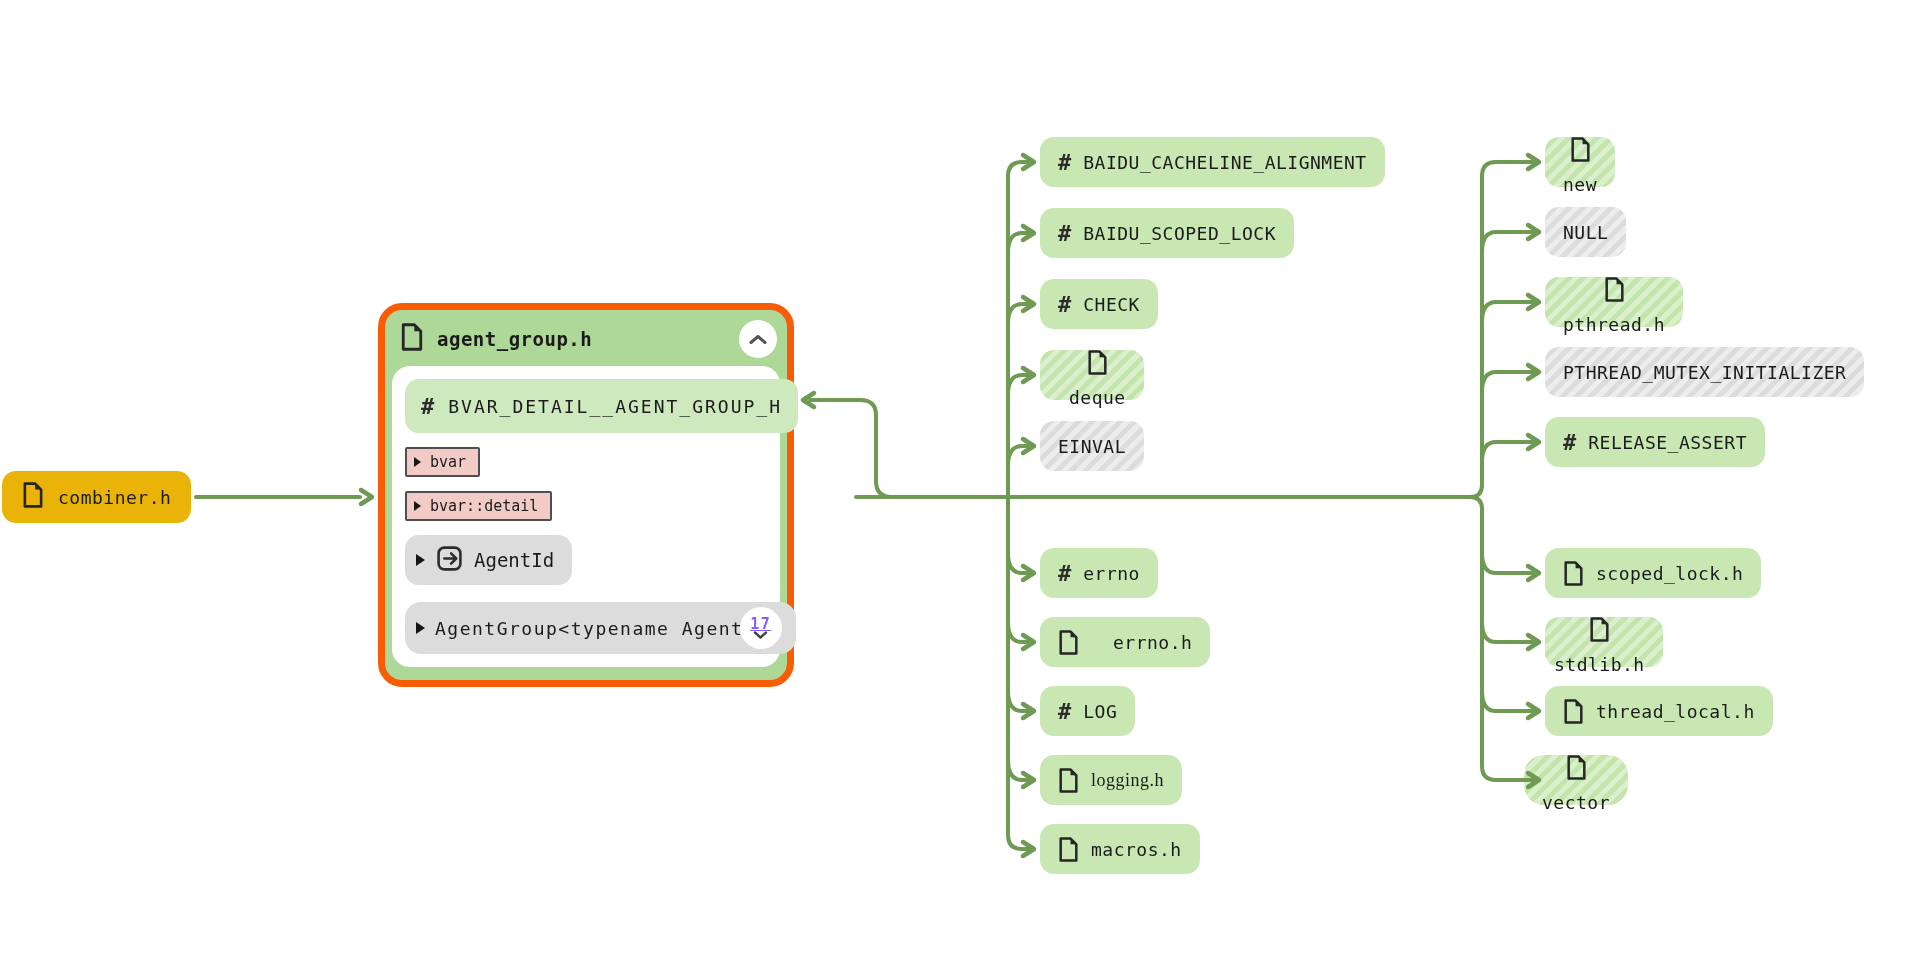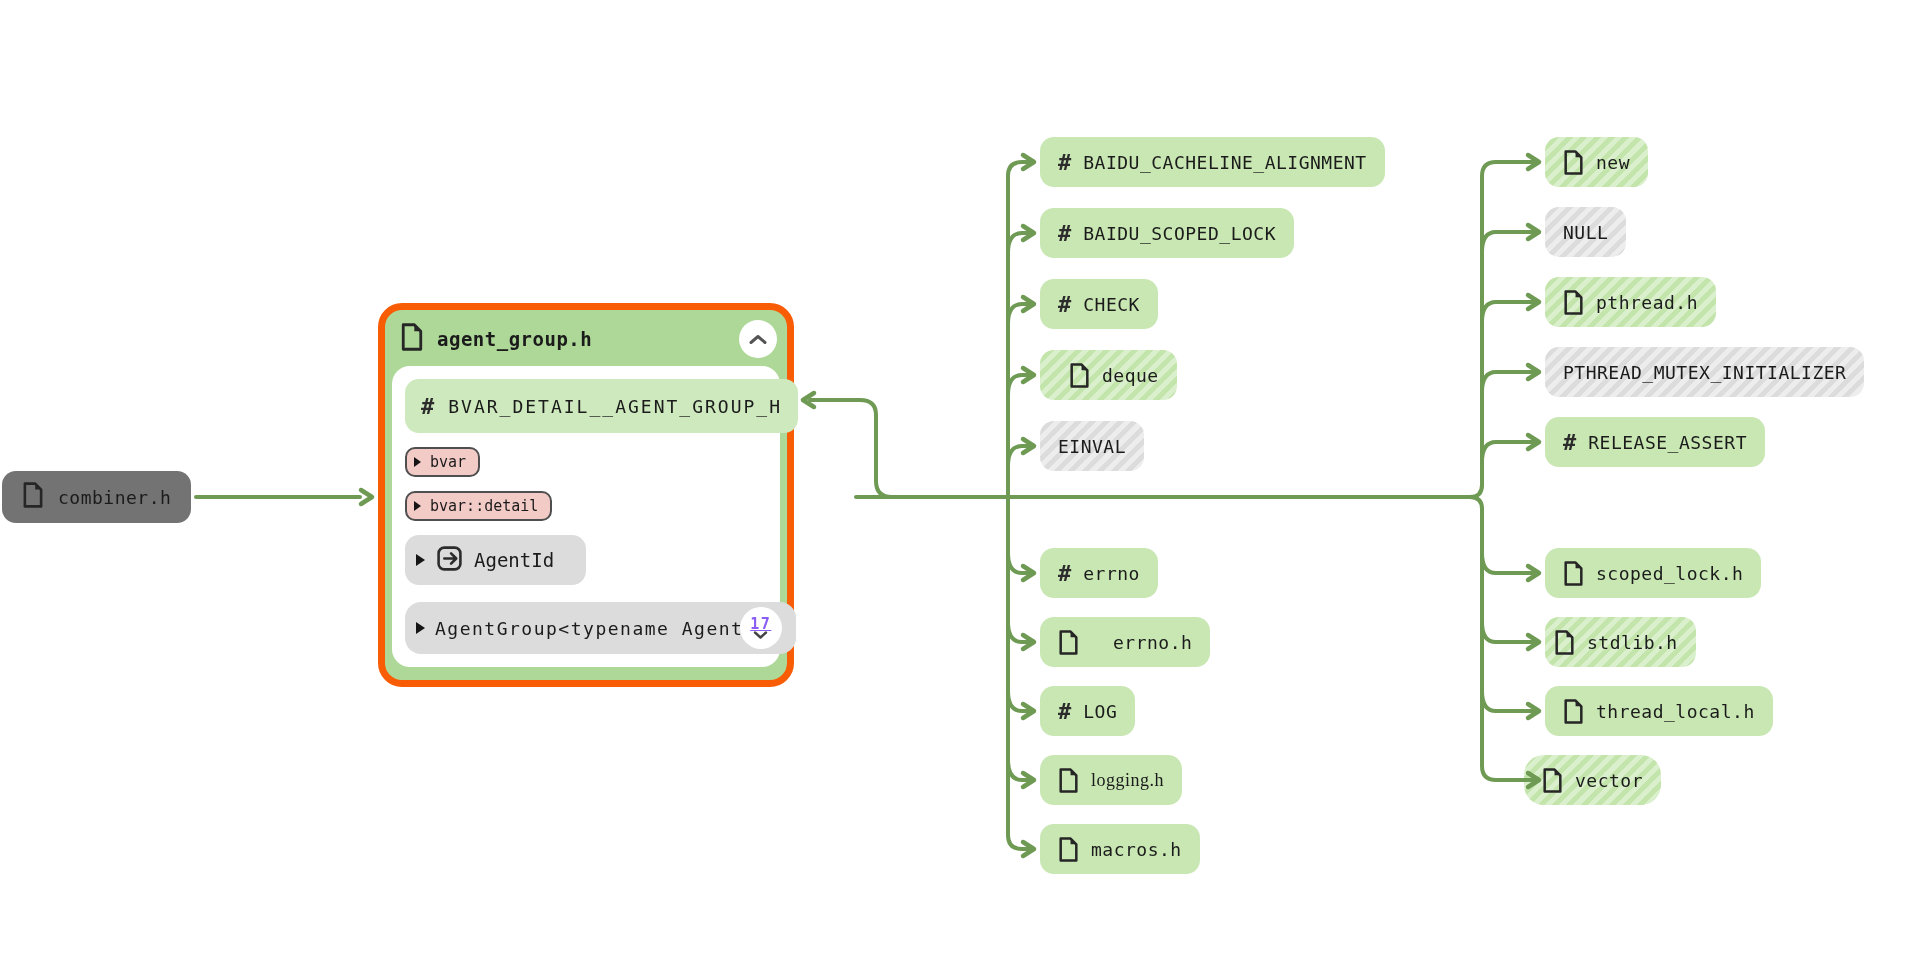--- a/index.html
+++ b/index.html
@@ -16,7 +16,7 @@
     cursor:pointer;
   }
   .style-green         { background:#c8e7b3; }
-  .style-green-hatched { background:repeating-linear-gradient(135deg,#daefcc 0 5px,#c3e5ab 5px 10px); }
+  .style-green-hatched { background:repeating-linear-gradient(135deg,#daefcc 0 5px,#c3e5ab 5px 10px);flex-direction:column; }
   .style-gray-hatched  { background:repeating-linear-gradient(135deg,#ededed 0 5px,#dcdcdc 5px 10px); }
   .dep-pill .icon-wrap { display:flex; align-items:center; }
   .hash-glyph { font-size:22px; font-weight:bold; color:#2c2c2c; letter-spacing:0; }

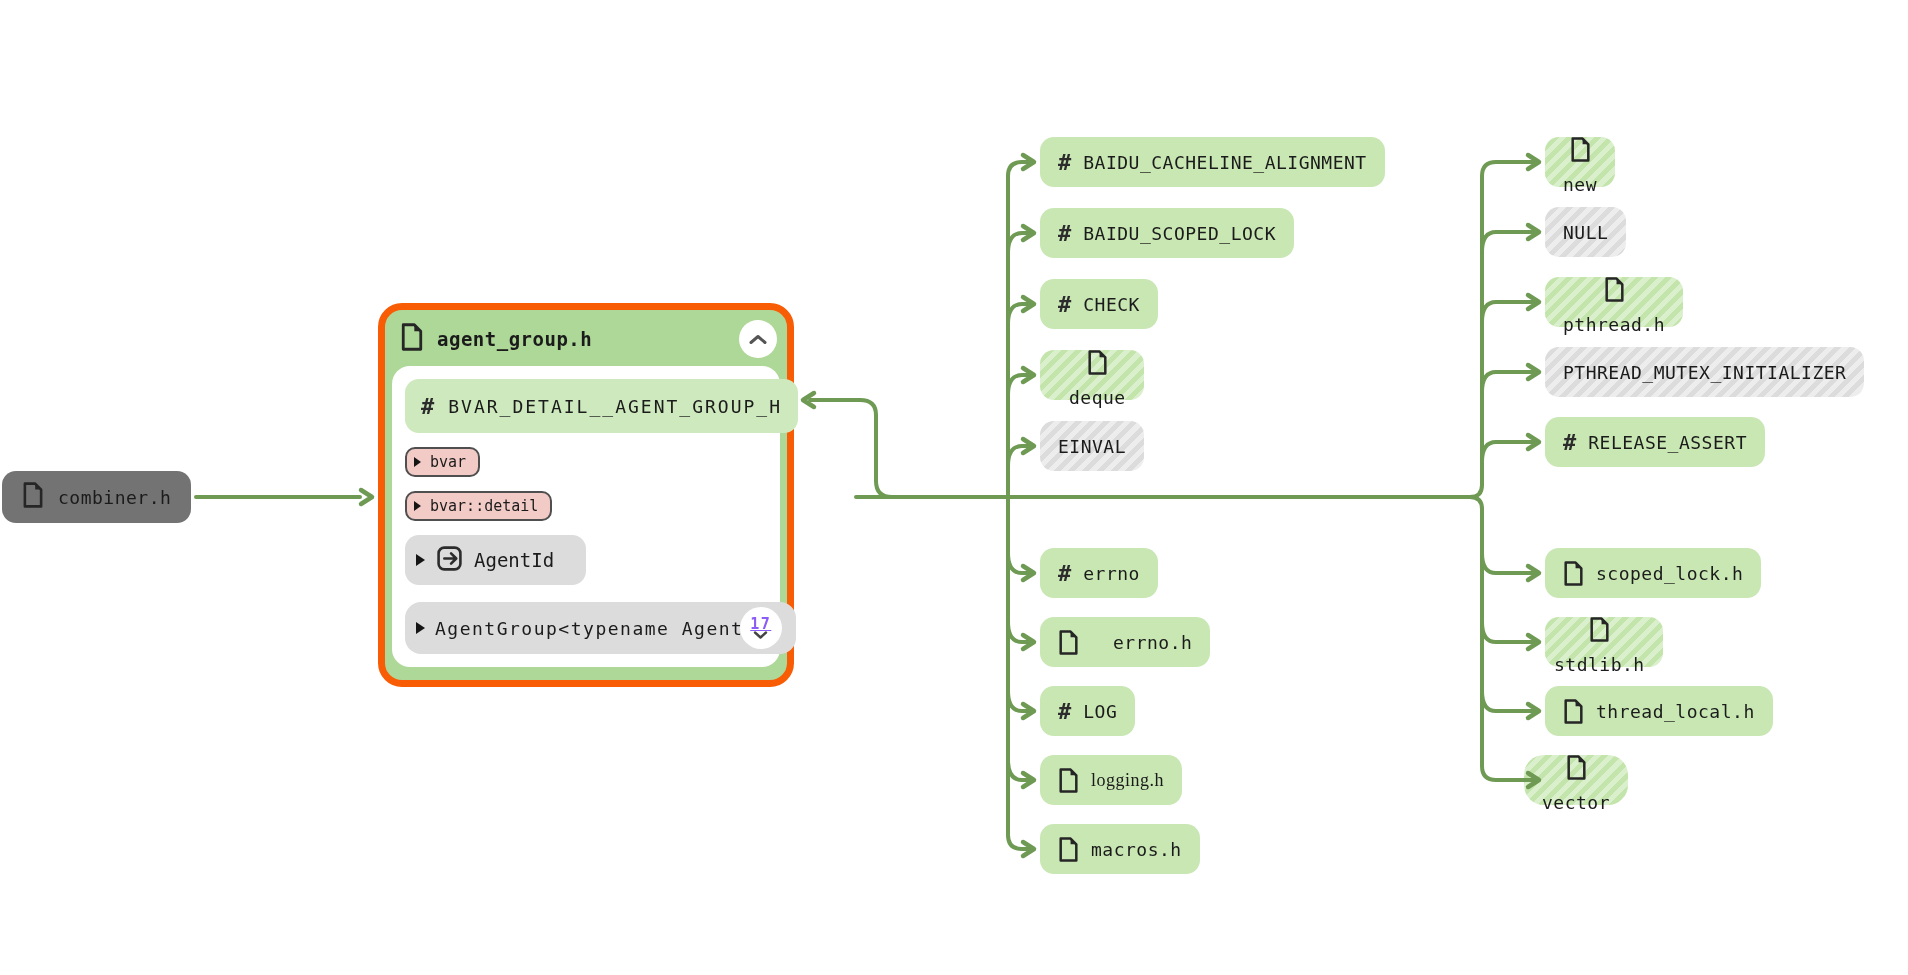--- a/index.html
+++ b/index.html
@@ -51,7 +51,7 @@
     gap:14px; font-size:18px; letter-spacing:2px; width:max-content; margin-bottom:14px;
   }
   .sym-ns {
-    background:#f2cbc7; border:2px solid #4f4f4f; border-radius:10px; height:30px;
+    background:#f2cbc7; border:2px solid #4f4f4f; border-radius:2px; height:30px;
     padding:0 12px 0 7px; gap:9px; font-size:15px; width:max-content; margin-bottom:14px;
   }
   .sym-typedef {

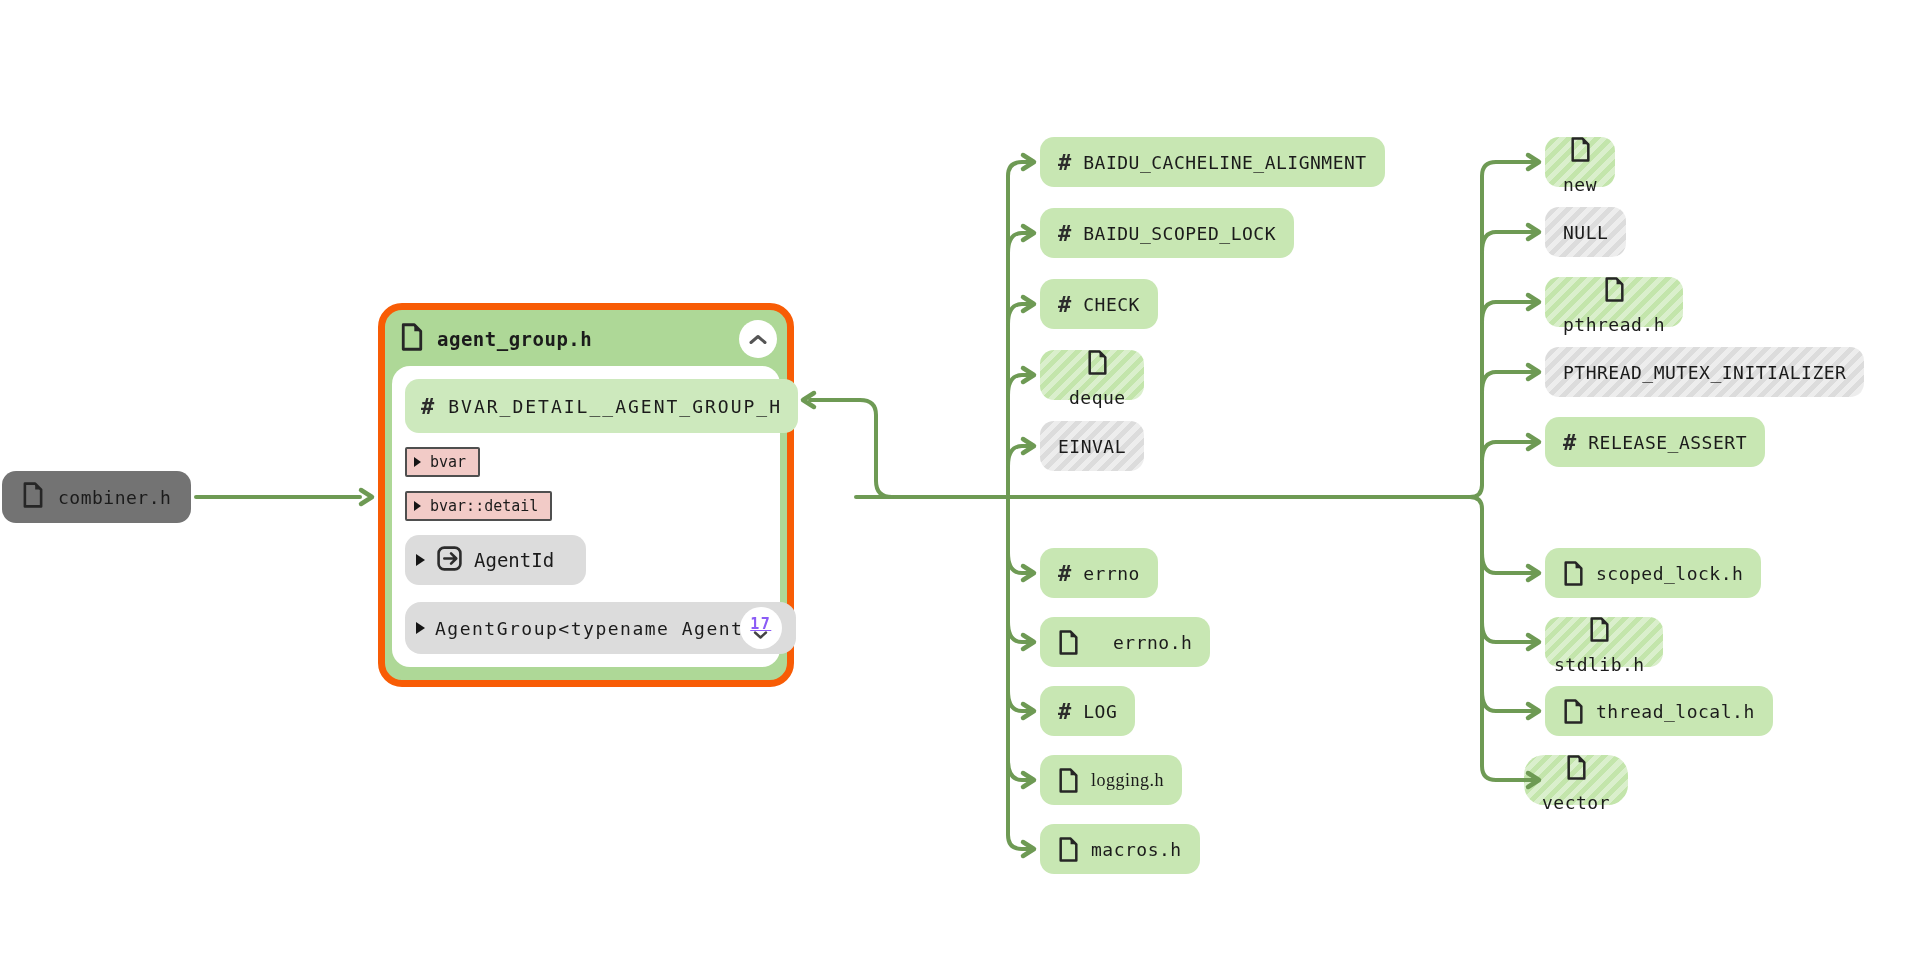--- a/index.html
+++ b/index.html
@@ -25,7 +25,7 @@
   .source-pill {
     position:absolute; left:2px; top:471px; height:52px;
     display:flex; align-items:center; gap:14px; padding:0 20px;
-    background:#737373; border-radius:14px; font-size:18px; letter-spacing:.5px;
+    background:#eab308; border-radius:14px; font-size:18px; letter-spacing:.5px;
     cursor:pointer;
   }
 

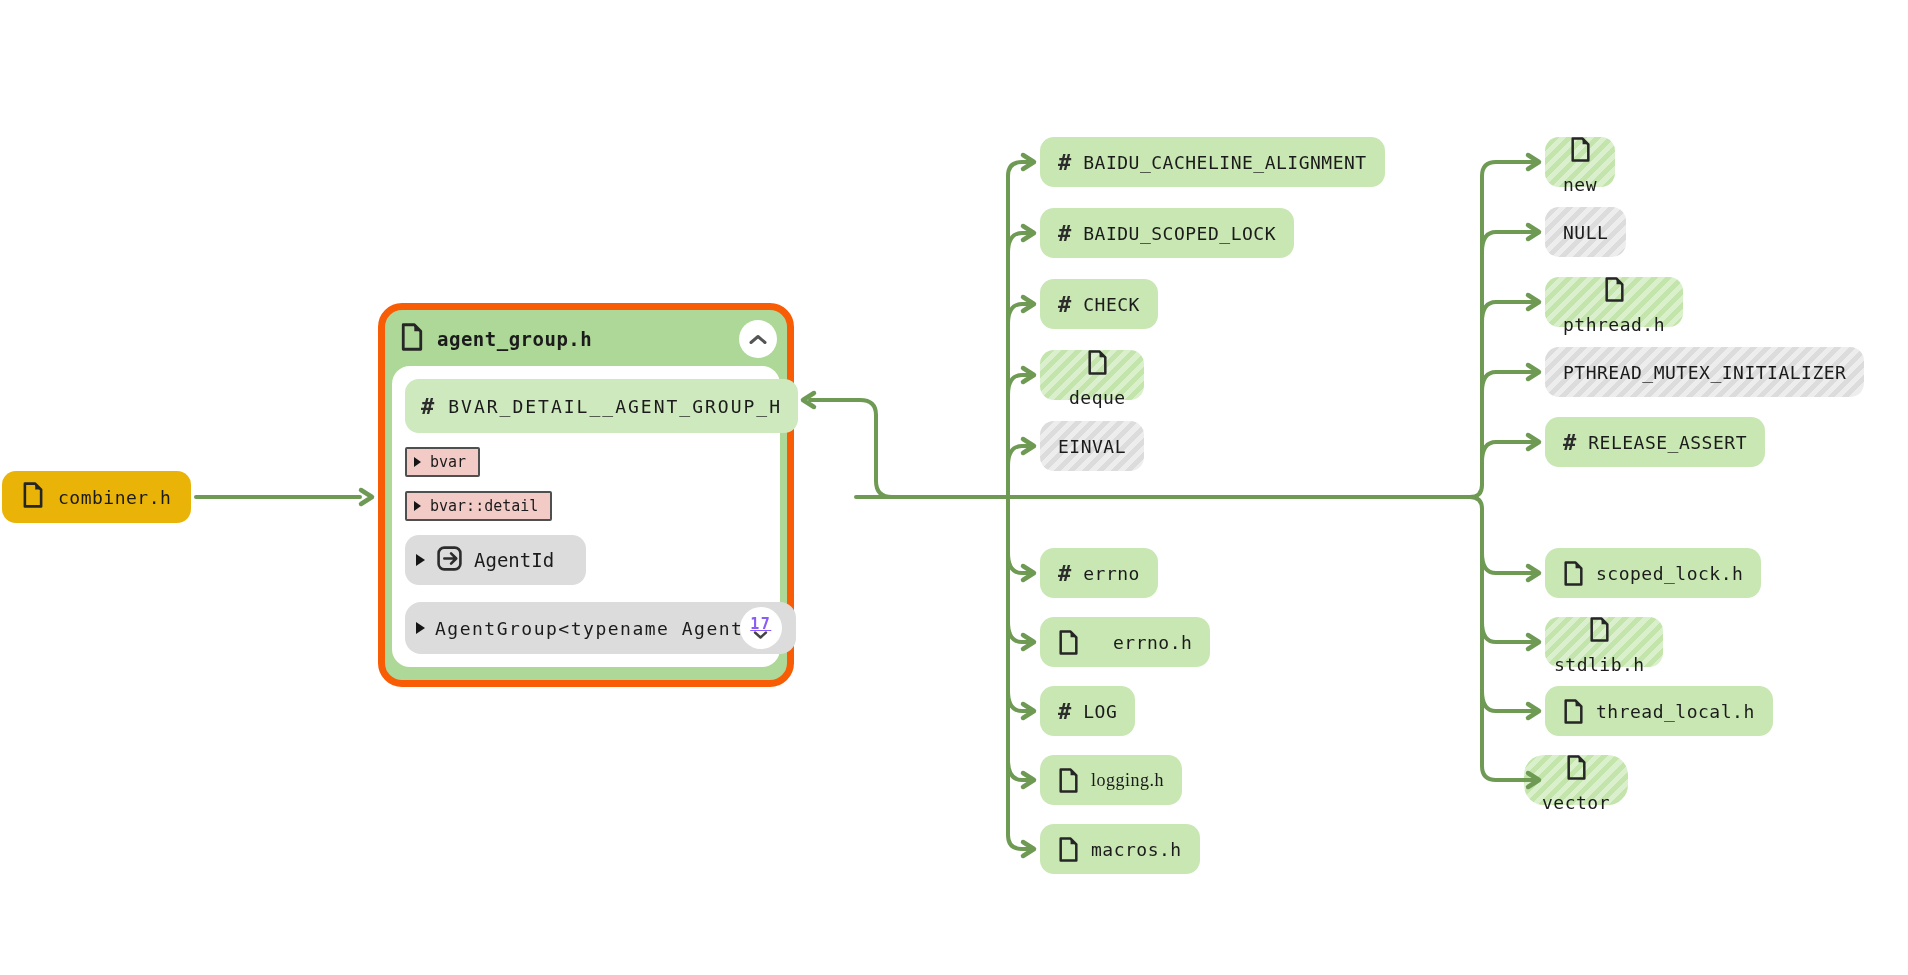--- a/index.html
+++ b/index.html
@@ -55,7 +55,7 @@
     padding:0 12px 0 7px; gap:9px; font-size:15px; width:max-content; margin-bottom:14px;
   }
   .sym-typedef {
-    background:#dcdcdc; border-radius:14px; height:50px; padding:0 32px 0 11px;
+    background:#dcdcdc; border-radius:14px; height:50px; padding:0 18px 0 11px;
     gap:11px; font-size:19px; width:max-content; margin-bottom:17px;
   }
   .sym-class {

